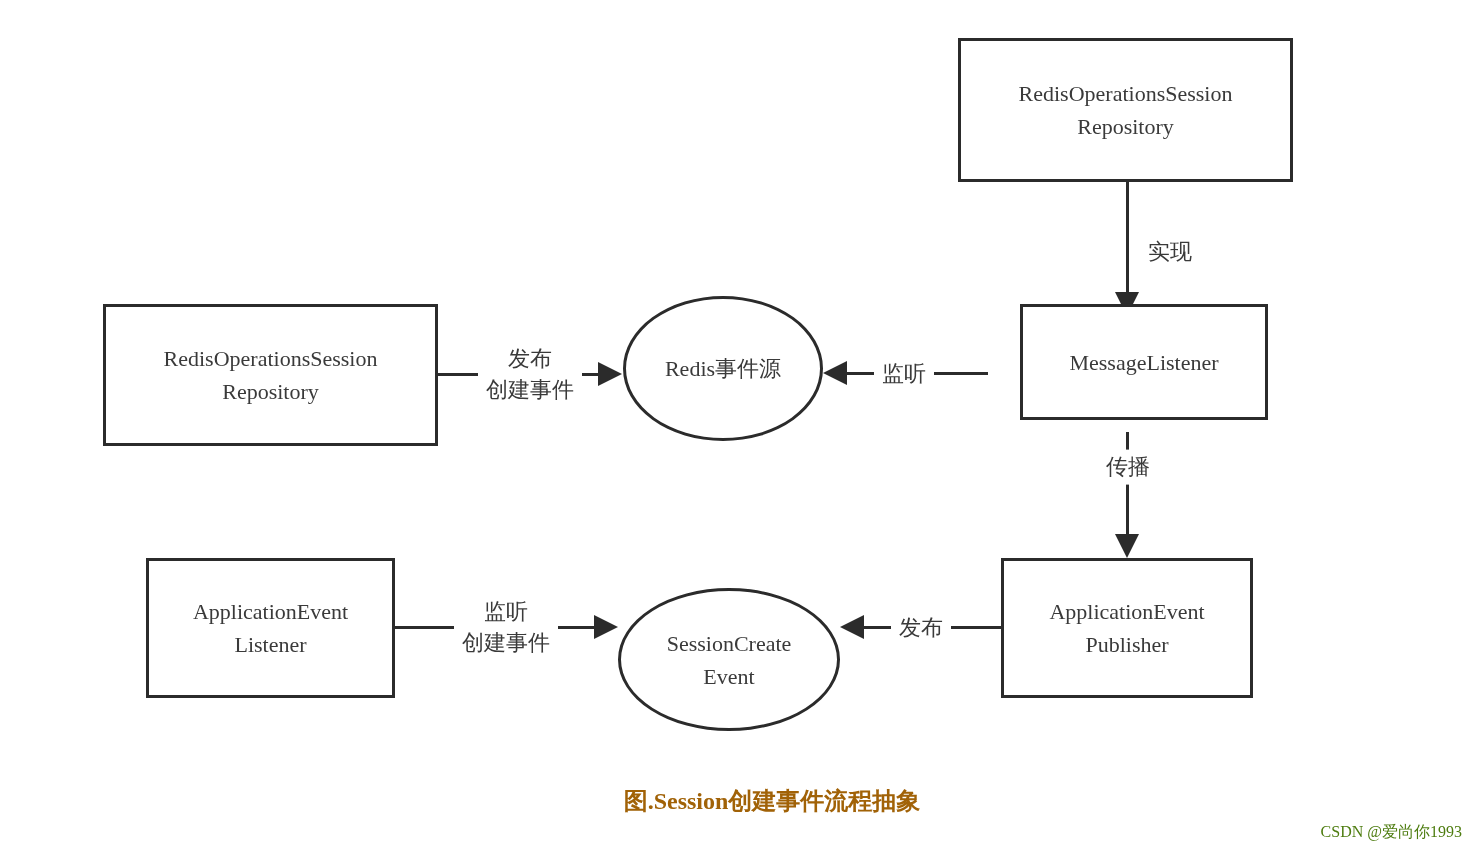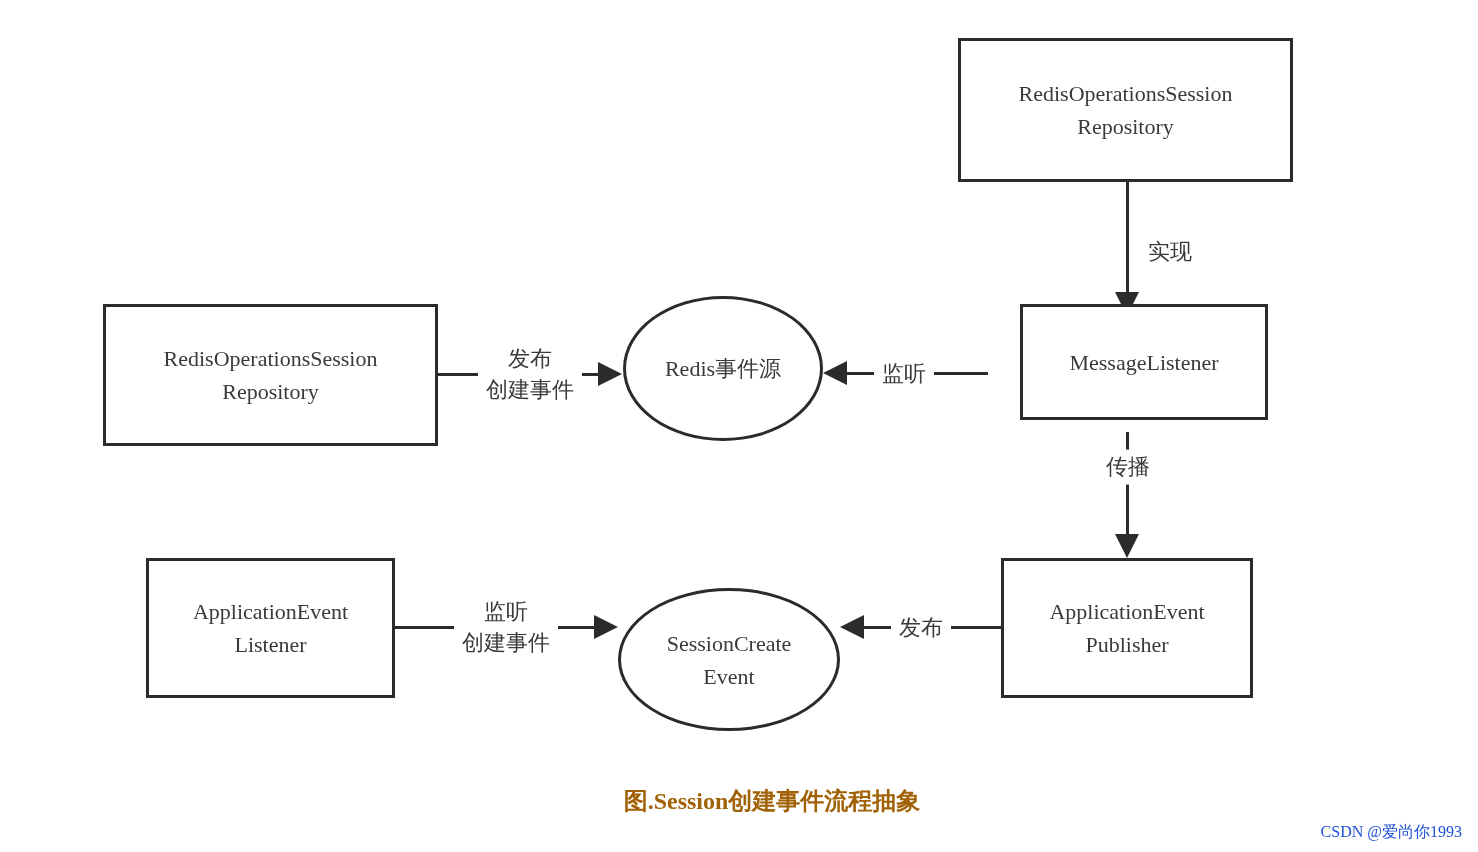--- a/index.html
+++ b/index.html
@@ -99,7 +99,7 @@
     right: 16px;
     top: 822px;
     font-size: 16px;
-    color: #1d4ed8;
+    color: #4d7c0f;
     text-shadow: 1px 1px 0 #ffffff;
     white-space: nowrap;
   }

